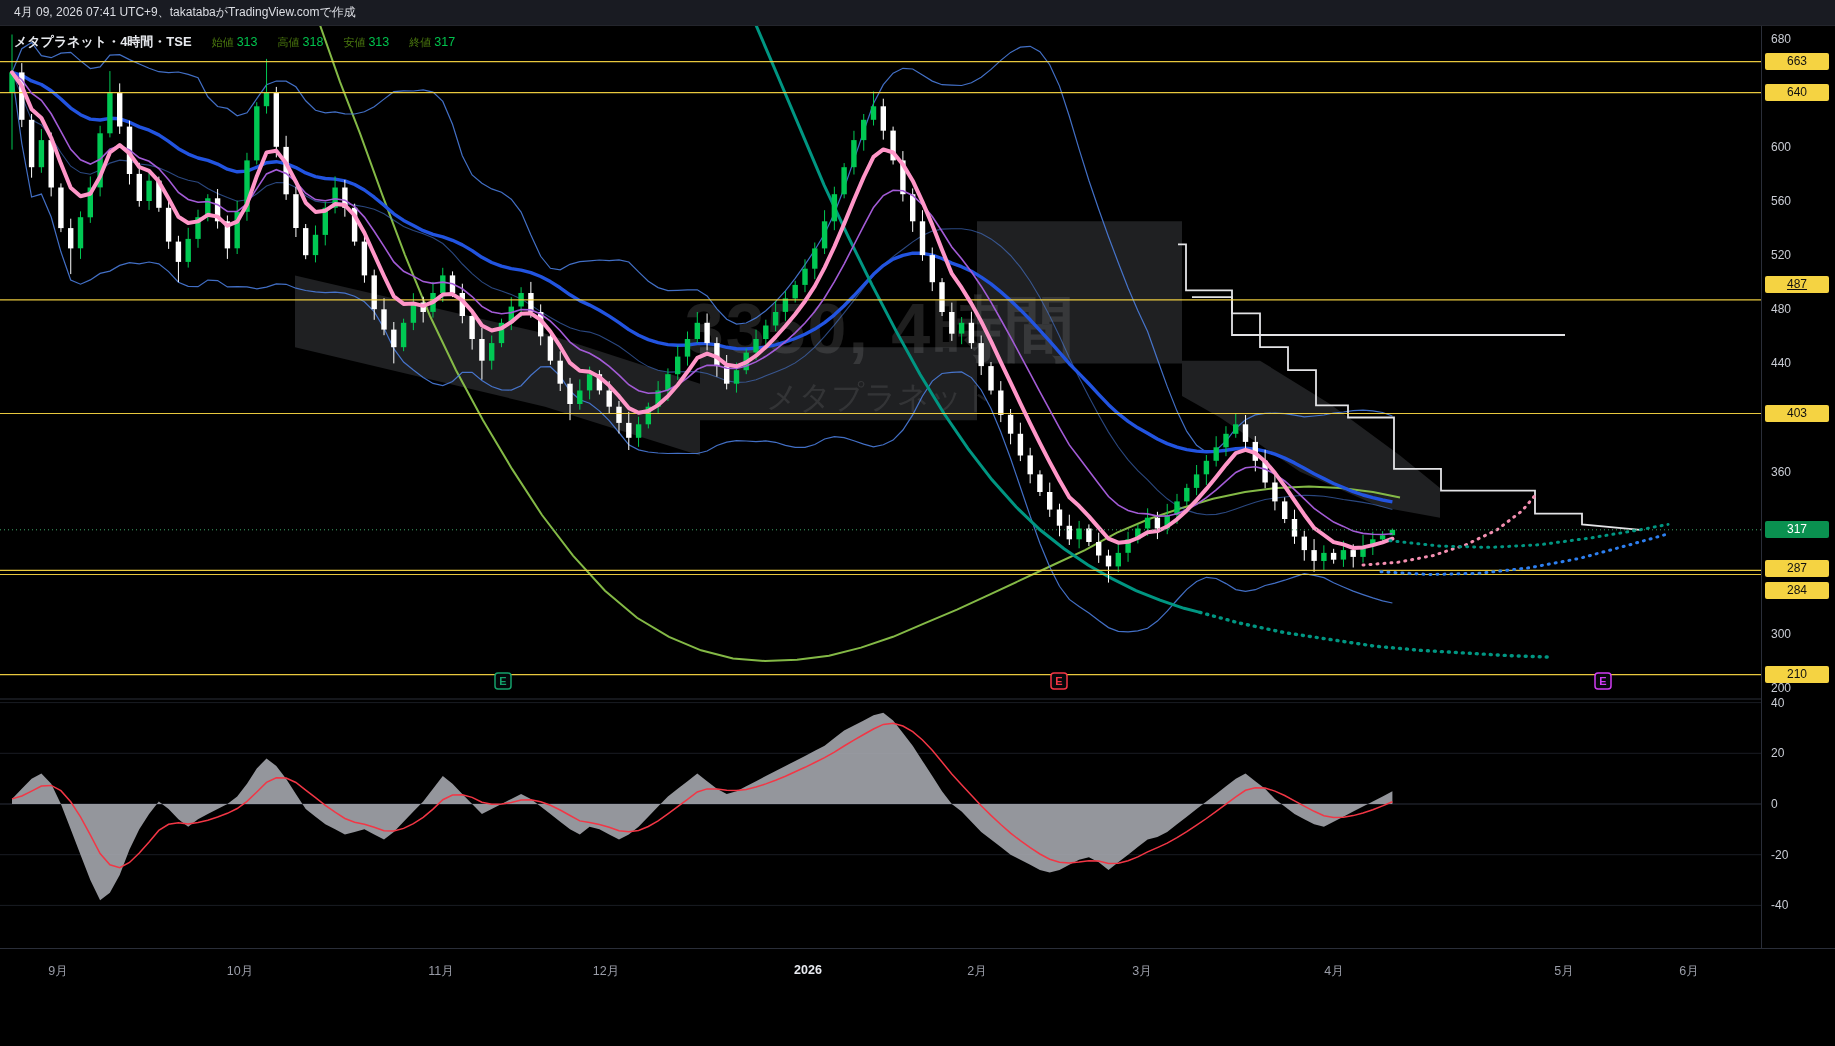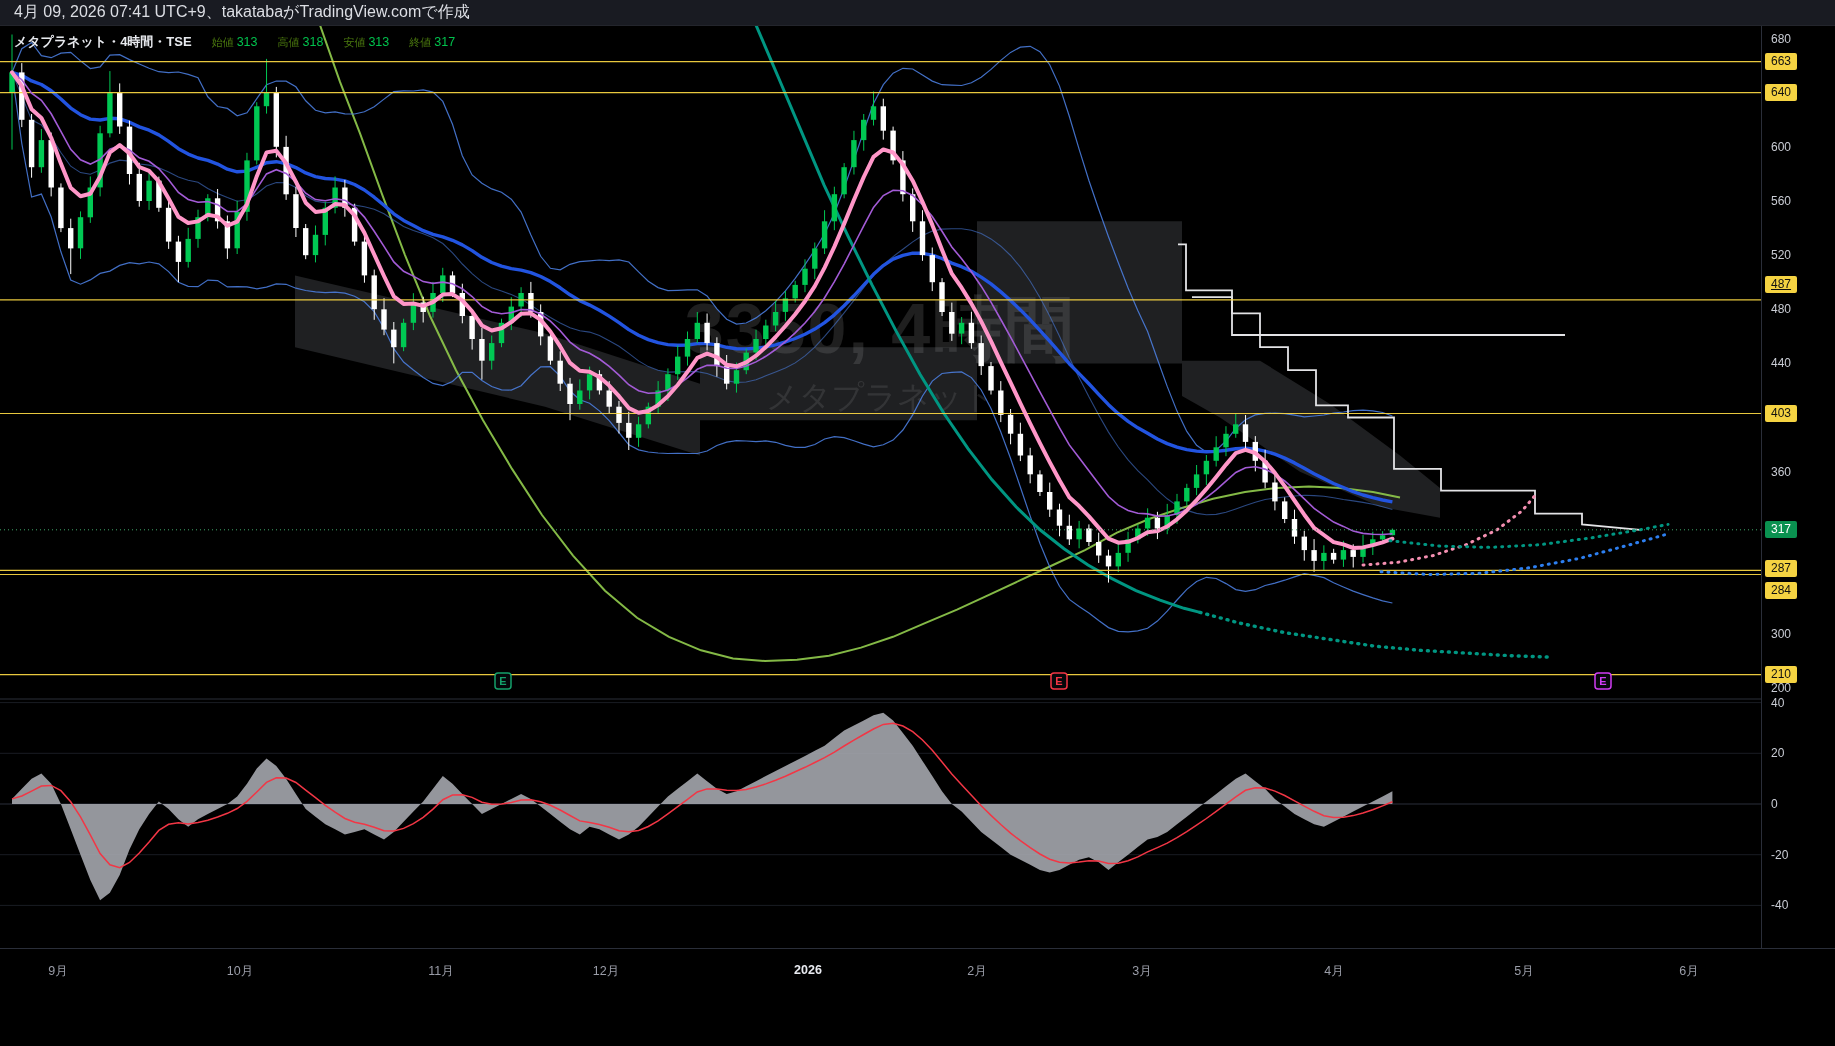--- a/index.html
+++ b/index.html
@@ -7,7 +7,7 @@
        font-family:"Liberation Sans",sans-serif;}
   .topbar{position:absolute;left:0;top:0;width:100%;height:26px;background:#191b22;
           border-bottom:1px solid #23252c;display:flex;align-items:center;padding-left:14px;
-          box-sizing:border-box;color:#dcdee4;font-size:16px;z-index:6;}
+          box-sizing:border-box;color:#dcdee4;font-size:12px;z-index:6;}
   .legend{position:absolute;left:14px;top:33px;font-size:13px;color:#e7e9ee;
           display:flex;align-items:center;z-index:5;white-space:nowrap;}
   .legend .sym{font-weight:700;}

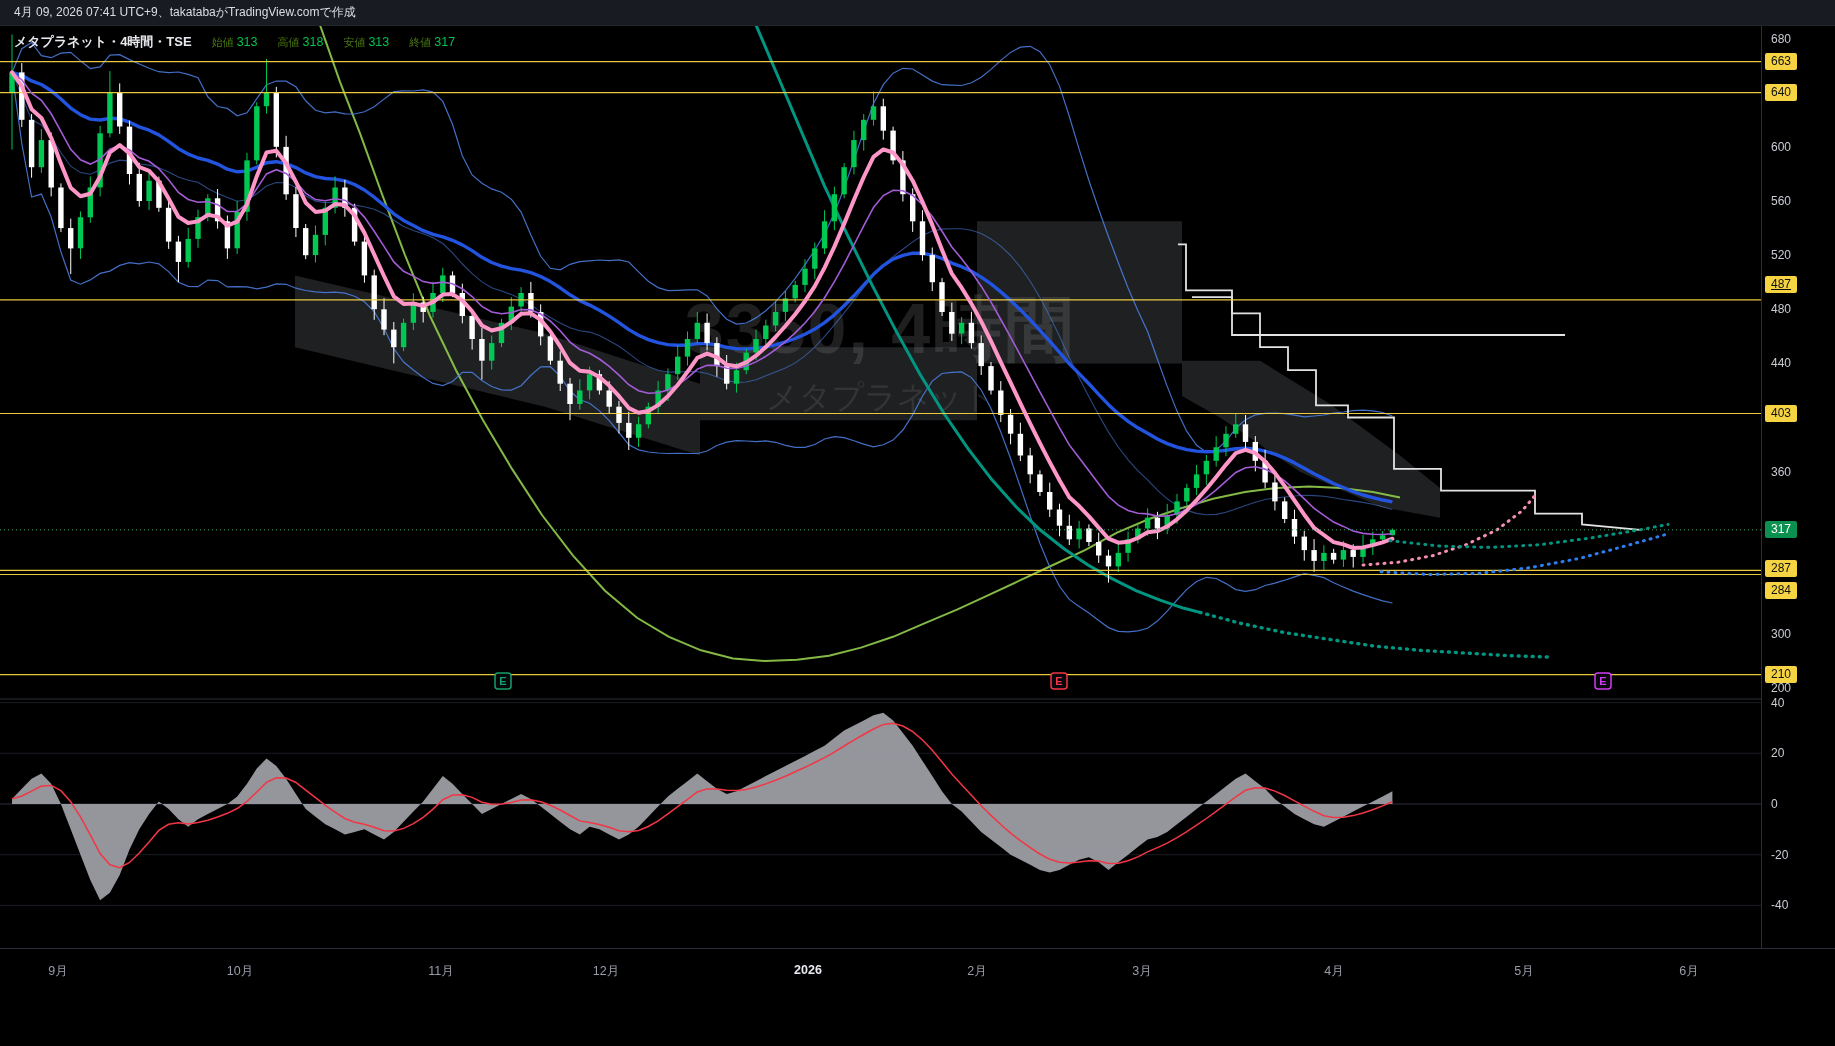--- a/index.html
+++ b/index.html
@@ -20,7 +20,7 @@
   .pscale{position:absolute;left:1761px;top:26px;width:74px;height:922px;border-left:1px solid #2a2e39;
           background:#000;z-index:4;text-align:right;}
   .ptick{position:absolute;left:9px;font-size:12px;color:#c9ccd4;height:18px;line-height:18px;}
-  .pbadge{position:absolute;left:3px;font-size:12px;height:17px;line-height:17px;padding:0 6px;
+  .pbadge{position:absolute;left:3px;font-size:12px;height:17px;line-height:17px;padding:0 22px;
           border-radius:2px;background:#f5d342;color:#111;font-weight:500;}
   .pcur{background:#0a9150;color:#fff;}
   .tscale{position:absolute;left:0;top:948px;width:1835px;height:52px;border-top:1px solid #2a2e39;

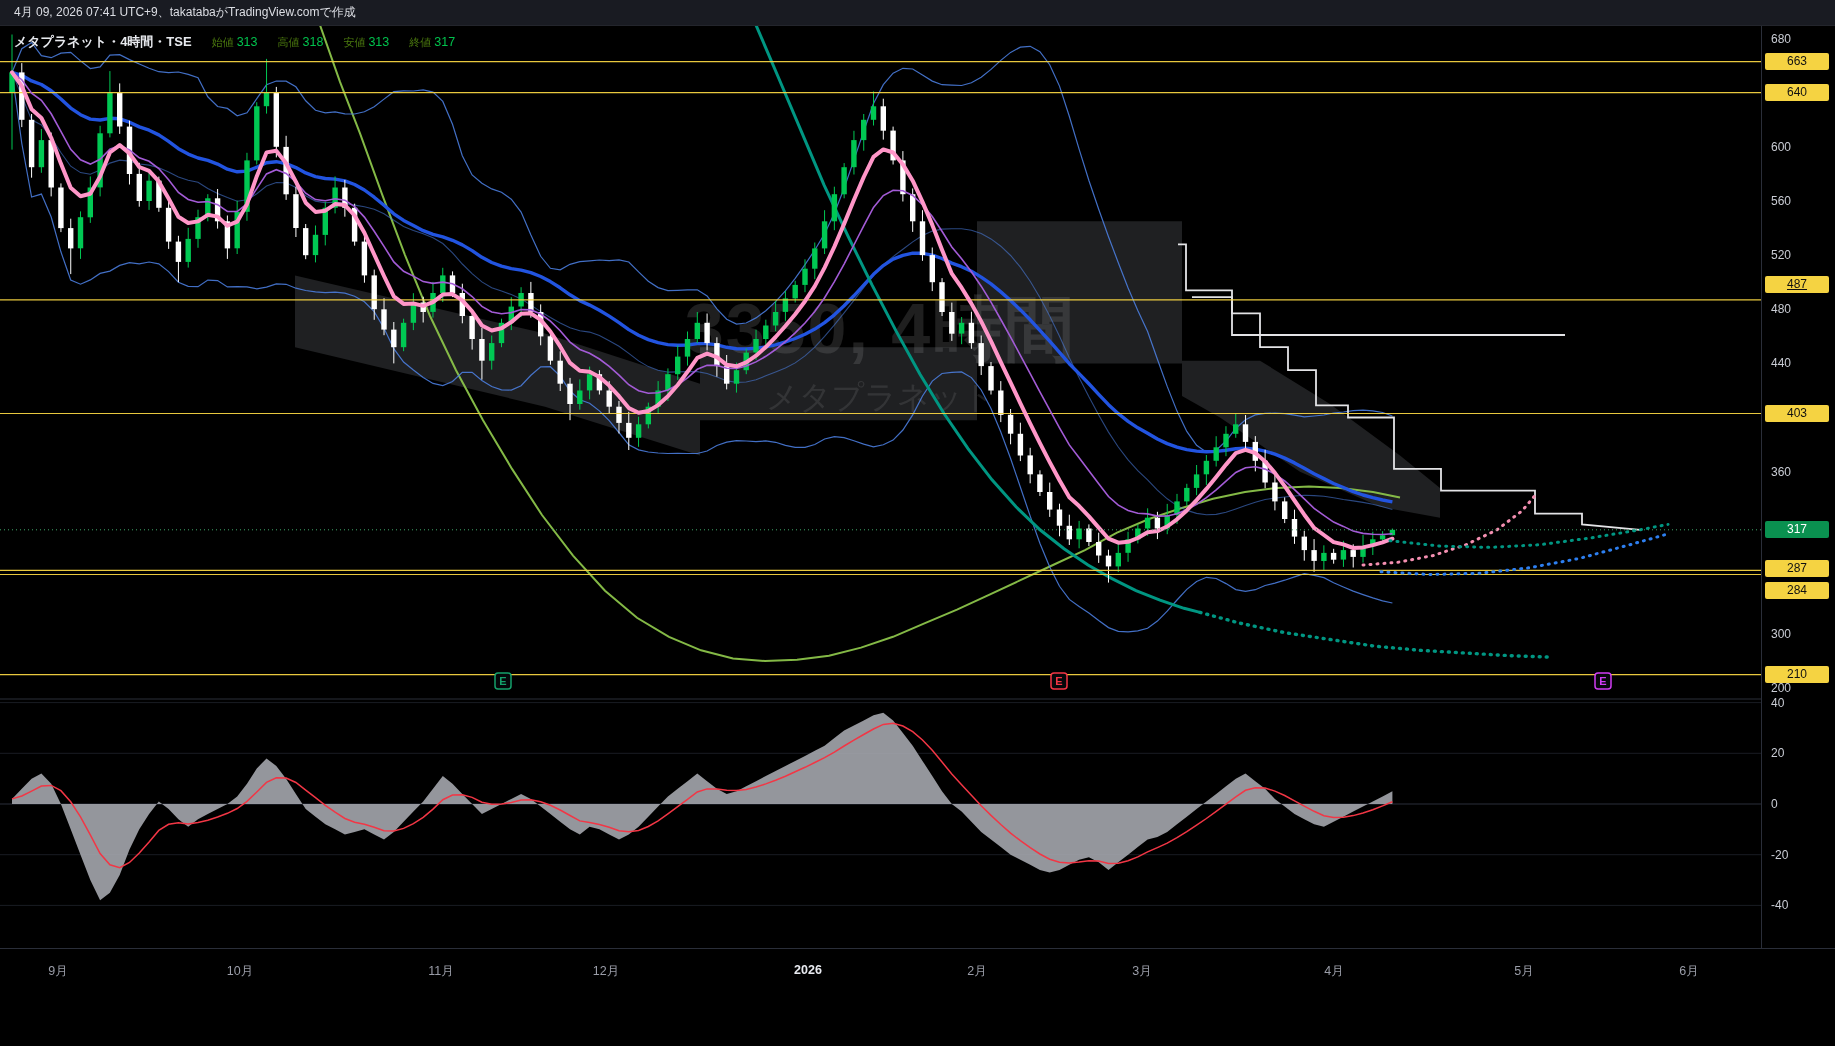--- a/index.html
+++ b/index.html
@@ -423,7 +423,7 @@
       <div class="tlabel" style="left: 977px;">2月</div>
       <div class="tlabel" style="left: 1142px;">3月</div>
       <div class="tlabel" style="left: 1334px;">4月</div>
-      <div class="tlabel" style="left: 1524px; text-align: center;">5月</div>
+      <div class="tlabel" style="left: 1564px; text-align: center;">5月</div>
       <div class="tlabel" style="left: 1689px;">6月</div>
     </div>
 

